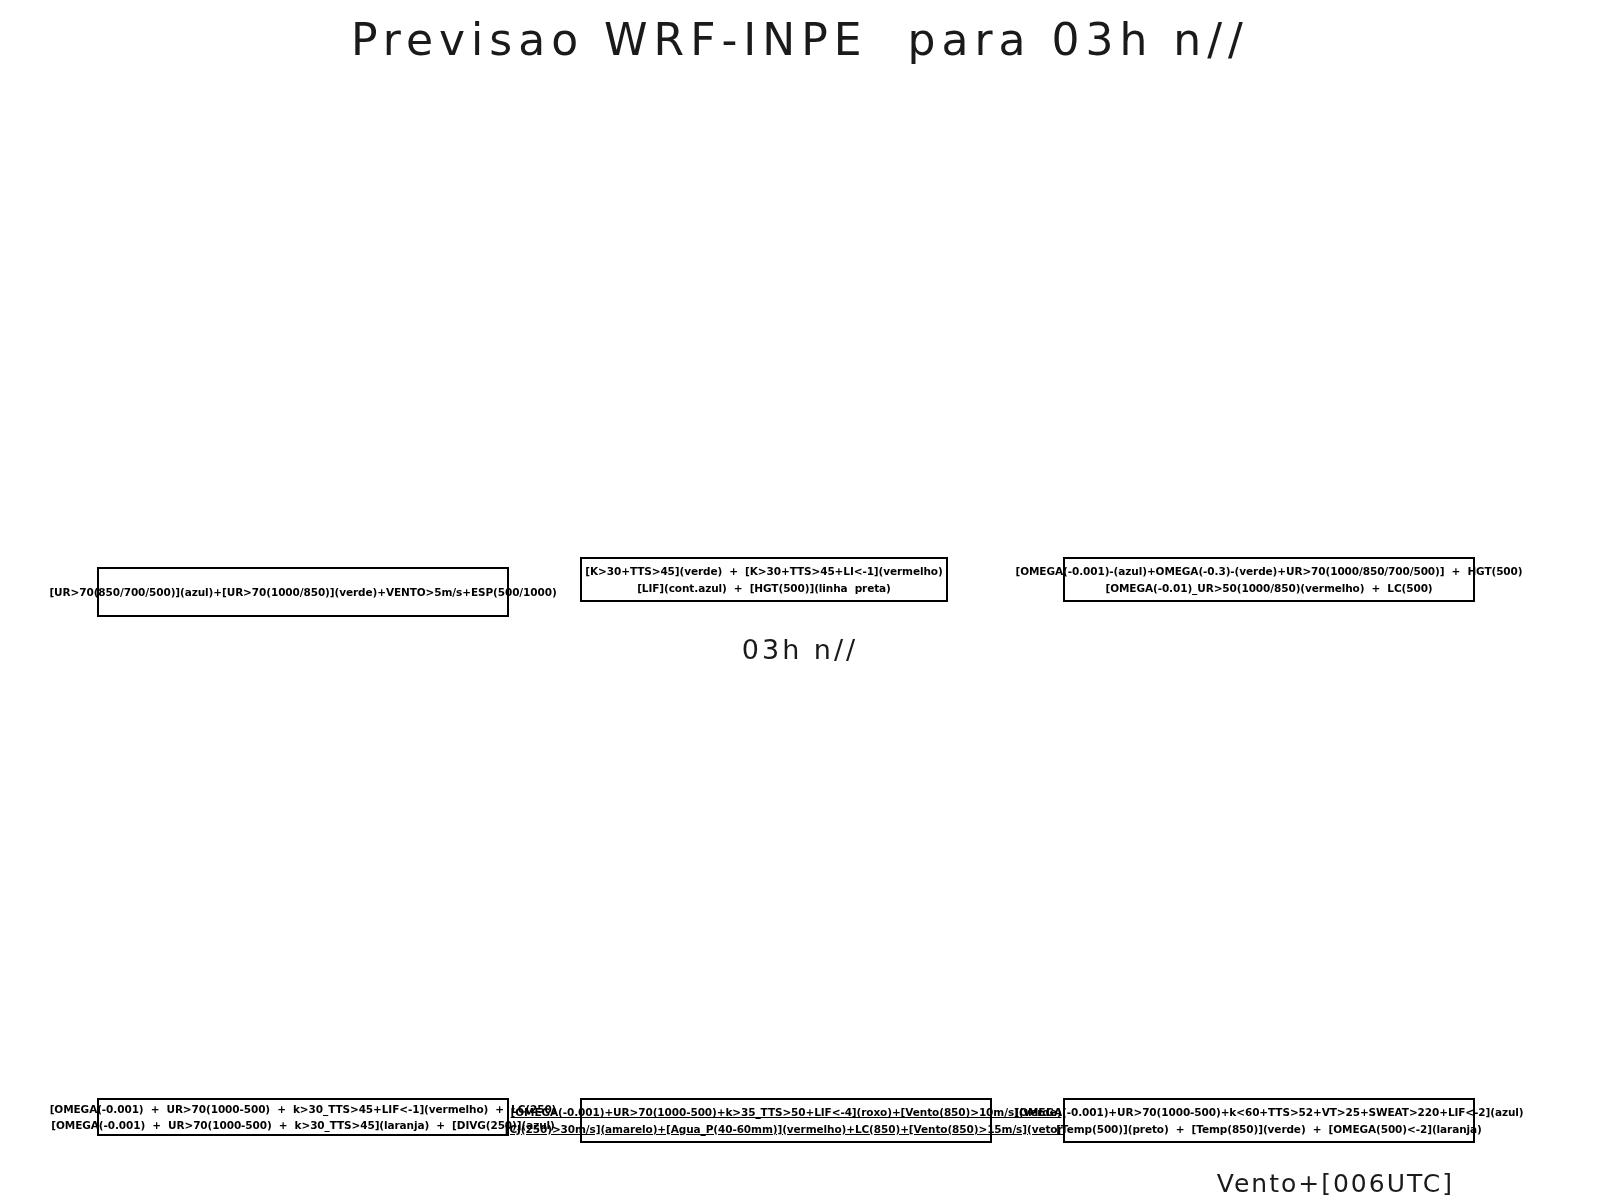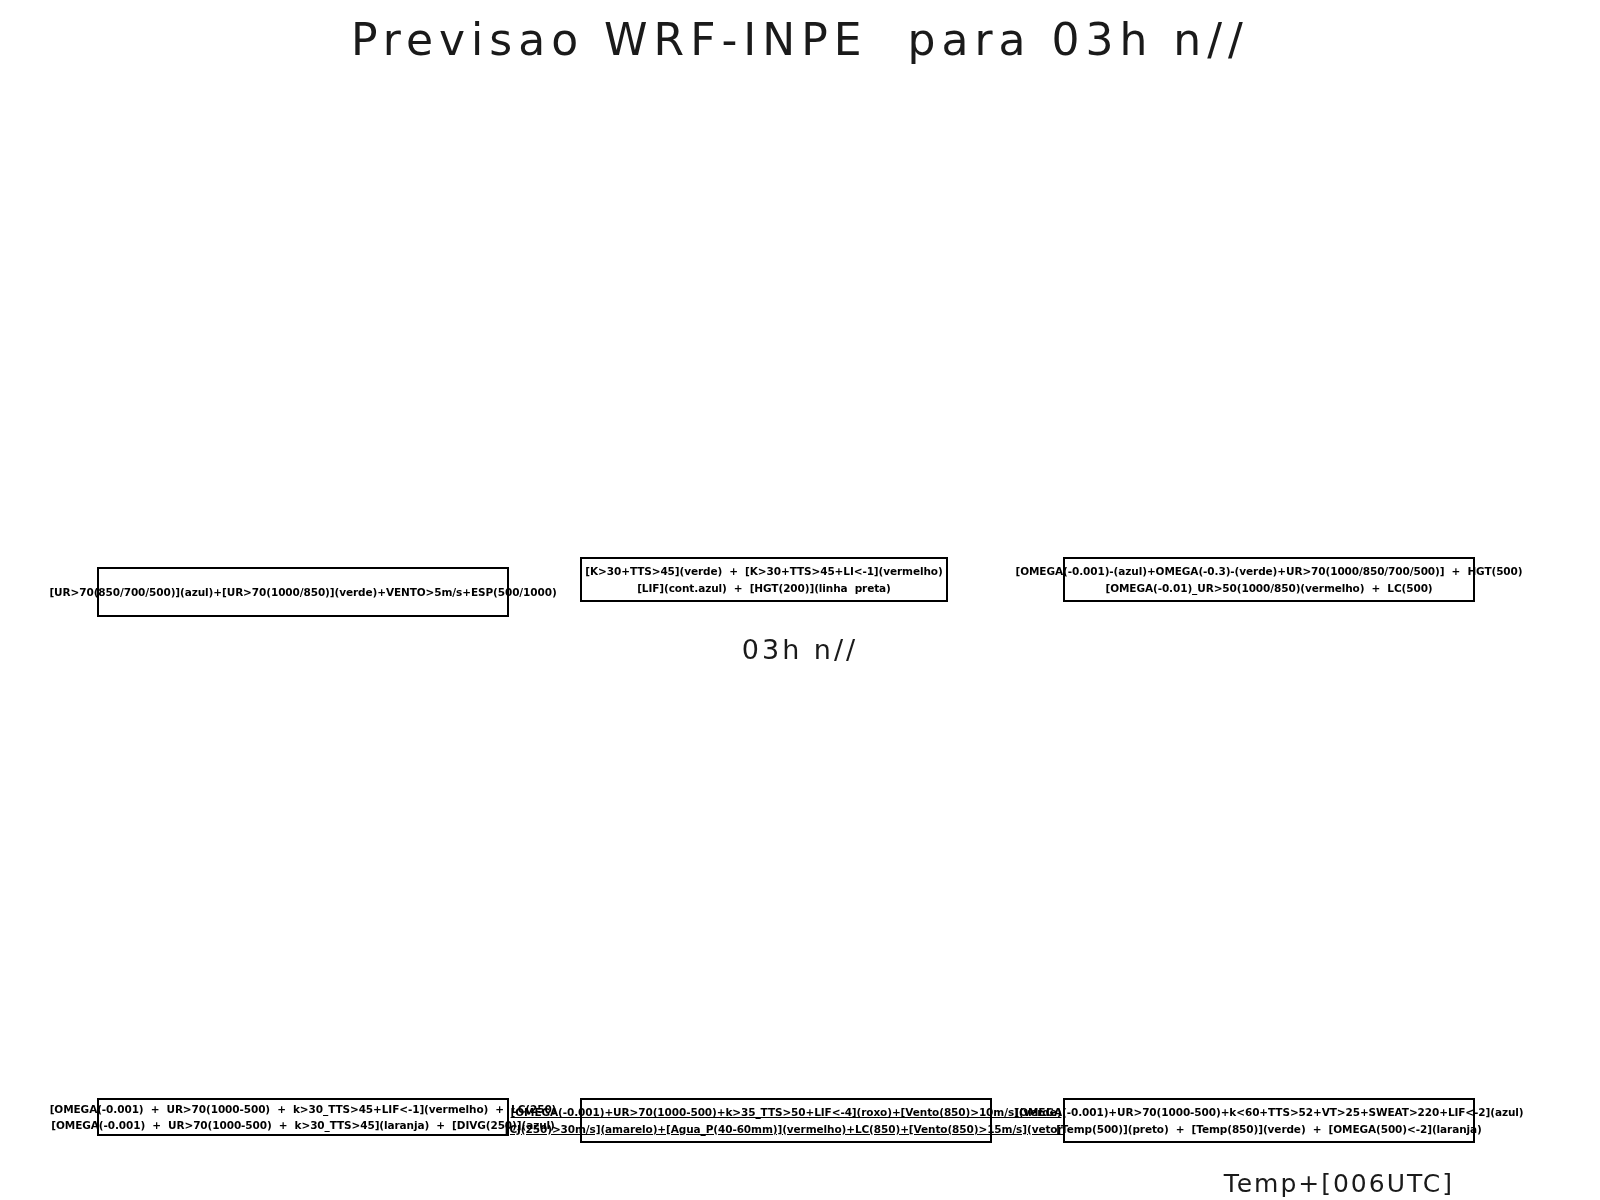--- a/index.html
+++ b/index.html
@@ -97,7 +97,7 @@
 
 <div class="legend-box" id="legend-k-lif">
   <span class="legend-line">[K&gt;30+TTS&gt;45](verde)  +  [K&gt;30+TTS&gt;45+LI&lt;-1](vermelho)</span>
-  <span class="legend-line">[LIF](cont.azul)  +  [HGT(200)](linha  preta)</span>
+  <span class="legend-line">[LIF](cont.azul)  +  [HGT(500)](linha  preta)</span>
 </div>
 
 <div class="legend-box" id="legend-omega-hgt">

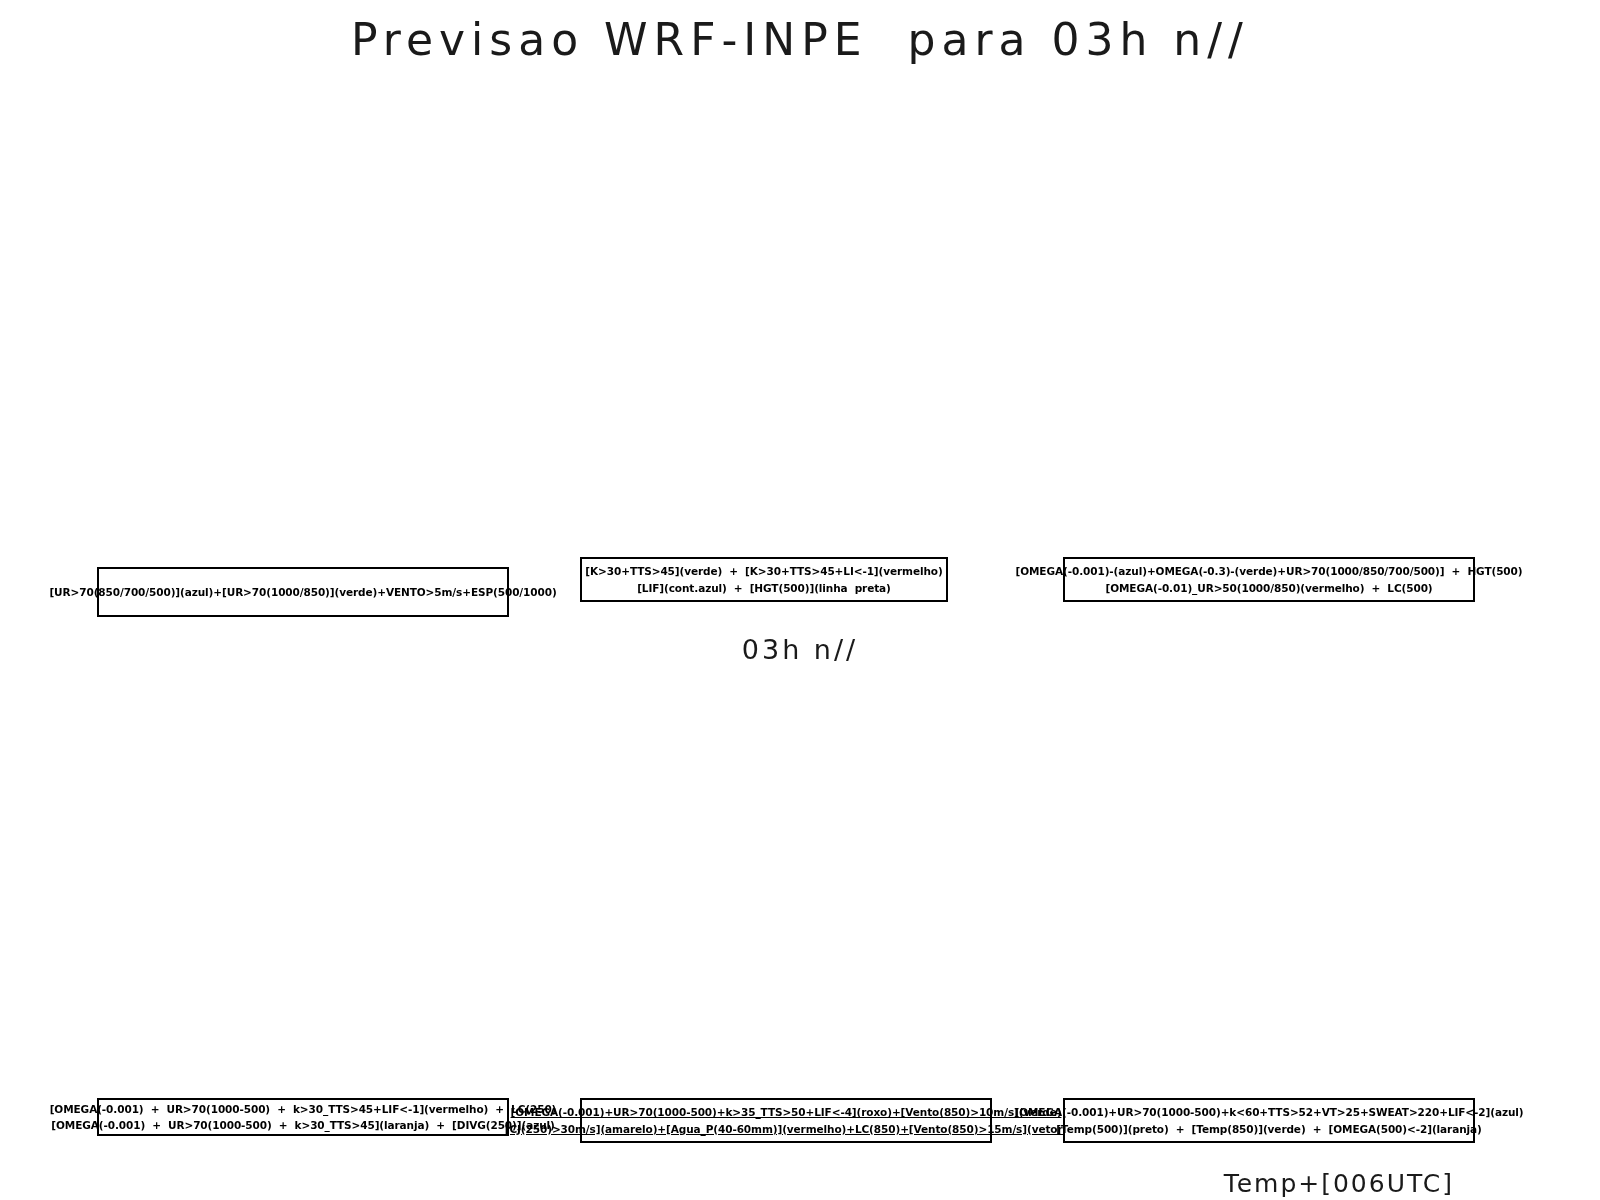--- a/index.html
+++ b/index.html
@@ -122,6 +122,6 @@
   <span class="legend-line">[Temp(500)](preto)  +  [Temp(850)](verde)  +  [OMEGA(500)&lt;-2](laranja)</span>
 </div>
 
-<div id="footer-label">Temp+[006UTC]</div>
+<div id="footer-label">Vento+[006UTC]</div>
 
 </body></html>

